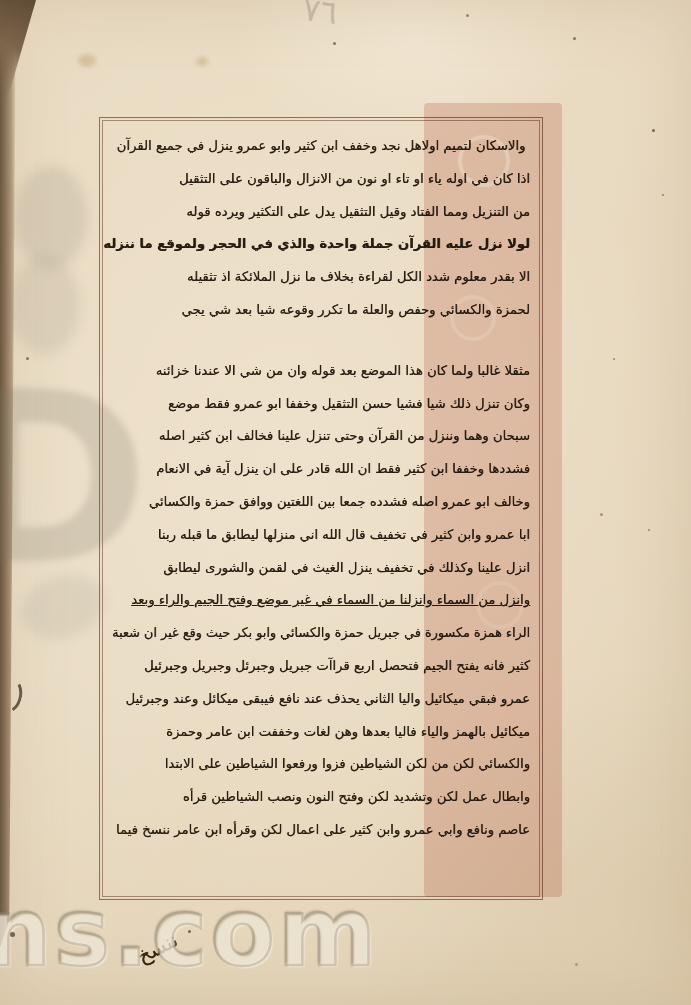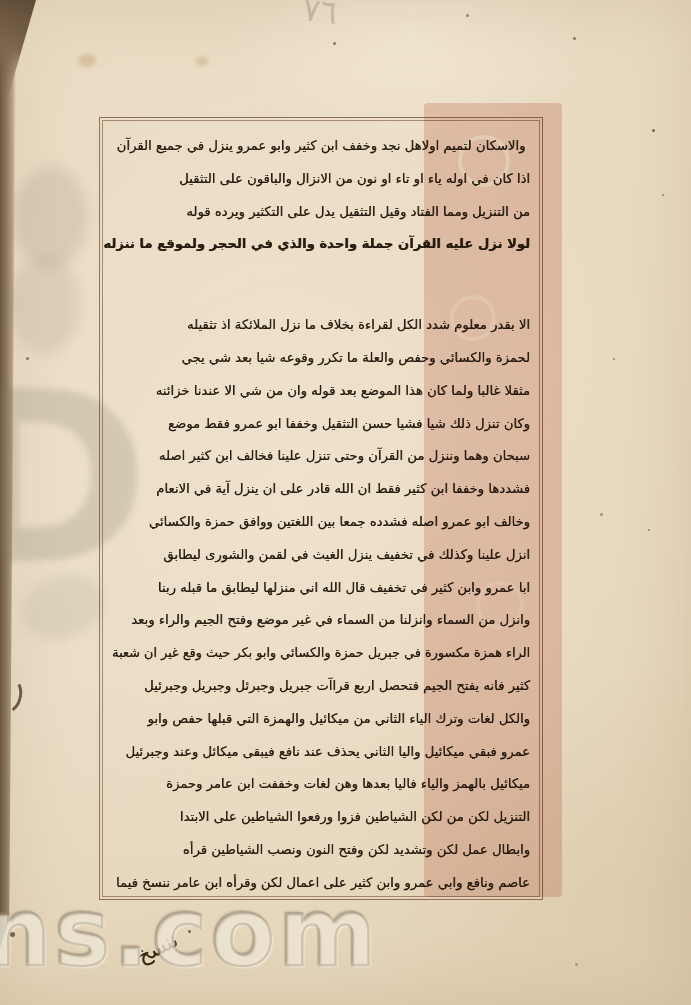--- a/index.html
+++ b/index.html
@@ -124,7 +124,7 @@
         <div class="line" style="transform: scaleX(1);">اذا كان في اوله ياء او تاء او نون من الانزال والباقون على التثقيل</div>
         <div class="line" style="transform: scaleX(1);">من التنزيل ومما الفتاد وقيل التثقيل يدل على التكثير ويرده قوله</div>
         <div class="line" style="transform: scaleX(1); font-weight: bold;">لولا نزل عليه القرآن جملة واحدة والذي في الحجر ولموقع ما ننزله</div>
-        <div class="line" style="transform: scaleX(1); margin-top: 48px;">الا بقدر معلوم شدد الكل لقراءة بخلاف ما نزل الملائكة اذ تثقيله</div>
+        <div class="line" style="transform: scaleX(1);">الا بقدر معلوم شدد الكل لقراءة بخلاف ما نزل الملائكة اذ تثقيله</div>
         <div class="line" style="transform: scaleX(1); text-align: right;">لحمزة والكسائي وحفص والعلة ما تكرر وقوعه شيا بعد شي يجي</div>
         <div class="line" style="transform: scaleX(1);">مثقلا غالبا ولما كان هذا الموضع بعد قوله وان من شي الا عندنا خزائنه</div>
         <div class="line" style="transform: scaleX(1);">وكان تنزل ذلك شيا فشيا حسن التثقيل وخففا ابو عمرو فقط موضع</div>

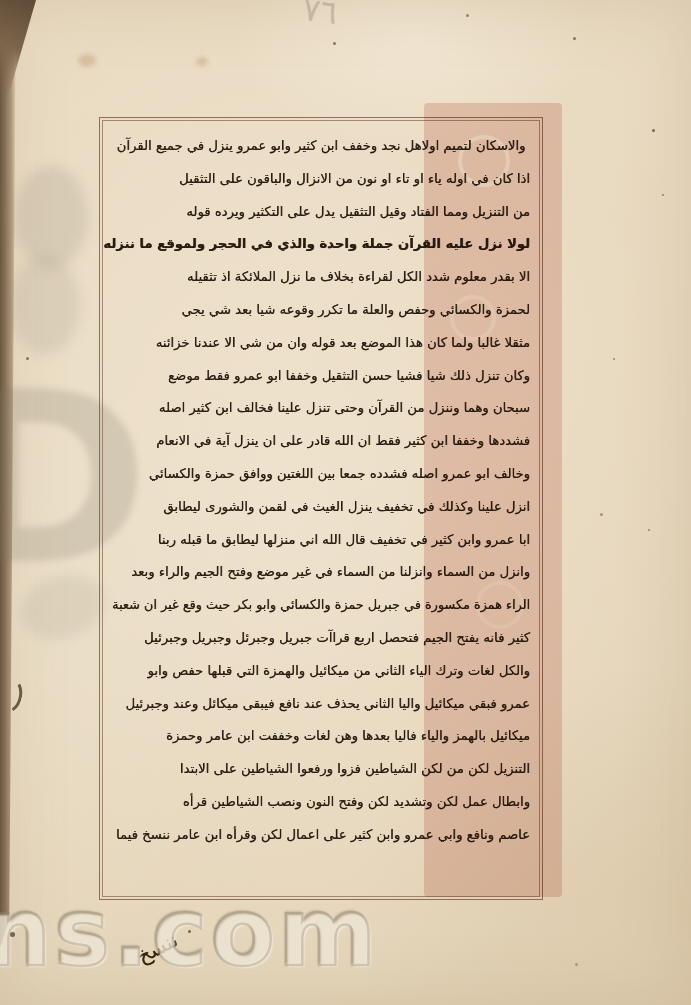--- a/index.html
+++ b/index.html
@@ -126,7 +126,7 @@
         <div class="line" style="transform: scaleX(1); font-weight: bold;">لولا نزل عليه القرآن جملة واحدة والذي في الحجر ولموقع ما ننزله</div>
         <div class="line" style="transform: scaleX(1);">الا بقدر معلوم شدد الكل لقراءة بخلاف ما نزل الملائكة اذ تثقيله</div>
         <div class="line" style="transform: scaleX(1); text-align: right;">لحمزة والكسائي وحفص والعلة ما تكرر وقوعه شيا بعد شي يجي</div>
-        <div class="line" style="transform: scaleX(1);">مثقلا غالبا ولما كان هذا الموضع بعد قوله وان من شي الا عندنا خزائنه</div>
+        <div class="line" style="transform: scaleX(1); margin-top: 28px;">مثقلا غالبا ولما كان هذا الموضع بعد قوله وان من شي الا عندنا خزائنه</div>
         <div class="line" style="transform: scaleX(1);">وكان تنزل ذلك شيا فشيا حسن التثقيل وخففا ابو عمرو فقط موضع</div>
         <div class="line" style="transform: scaleX(1); text-align: right;">سبحان وهما وننزل من القرآن وحتى تنزل علينا فخالف ابن كثير اصله</div>
         <div class="line" style="transform: scaleX(1);">فشددها وخففا ابن كثير فقط ان الله قادر على ان ينزل آية في الانعام</div>

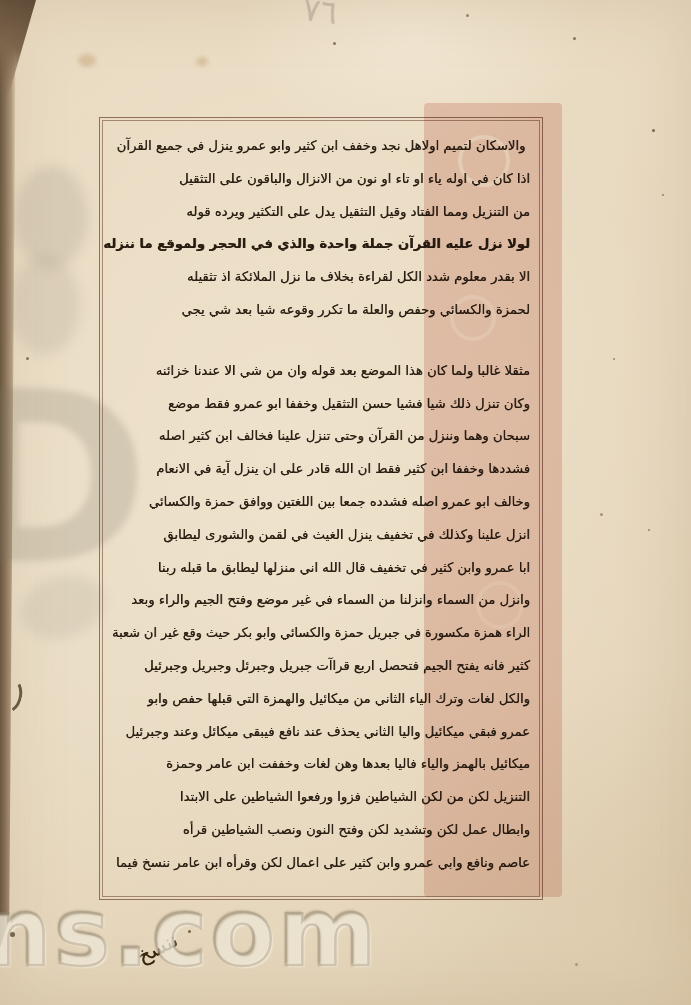--- a/index.html
+++ b/index.html
@@ -131,8 +131,8 @@
         <div class="line" style="transform: scaleX(1); text-align: right;">سبحان وهما وننزل من القرآن وحتى تنزل علينا فخالف ابن كثير اصله</div>
         <div class="line" style="transform: scaleX(1);">فشددها وخففا ابن كثير فقط ان الله قادر على ان ينزل آية في الانعام</div>
         <div class="line" style="transform: scaleX(1);">وخالف ابو عمرو اصله فشدده جمعا بين اللغتين ووافق حمزة والكسائي</div>
+        <div class="line" style="transform: scaleX(1);">ابا عمرو وابن كثير في تخفيف قال الله اني منزلها ليطابق ما قبله ربنا</div>
         <div class="line" style="transform: scaleX(1);">انزل علينا وكذلك في تخفيف ينزل الغيث في لقمن والشورى ليطابق</div>
-        <div class="line" style="transform: scaleX(1);">ابا عمرو وابن كثير في تخفيف قال الله اني منزلها ليطابق ما قبله ربنا</div>
         <div class="line" style="transform: scaleX(1);">وانزل من السماء وانزلنا من السماء في غير موضع وفتح الجيم والراء وبعد</div>
         <div class="line" style="transform: scaleX(0.972093);">الراء همزة مكسورة في جبريل حمزة والكسائي وابو بكر حيث وقع غير ان شعبة</div>
         <div class="line" style="transform: scaleX(1);">كثير فانه يفتح الجيم فتحصل اربع قراآت جبريل وجبرئل وجبريل وجبرئيل</div>

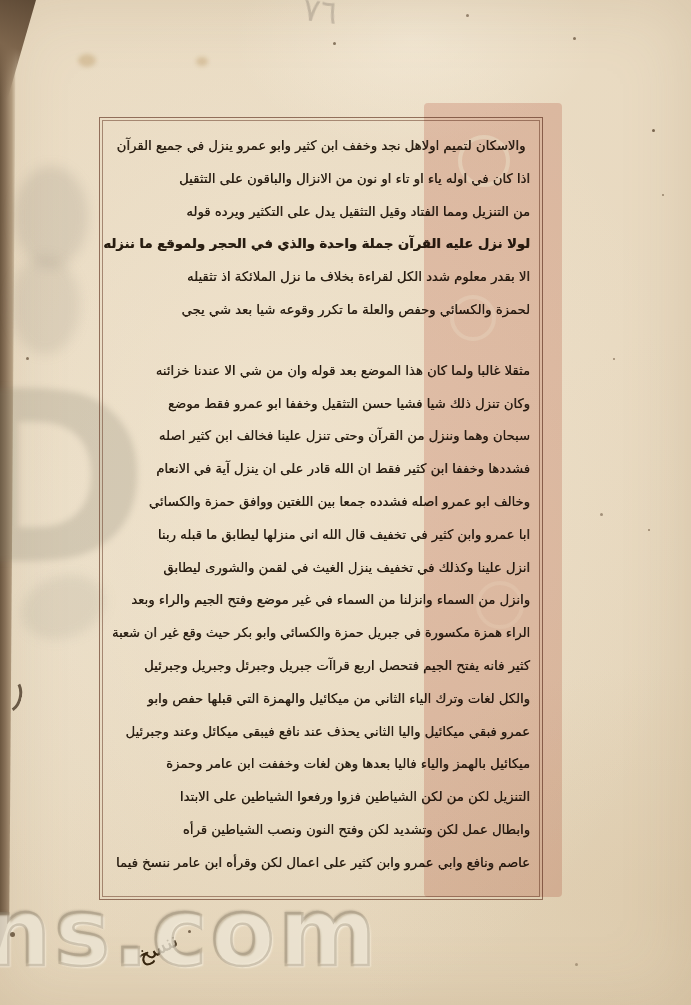--- a/index.html
+++ b/index.html
@@ -133,7 +133,7 @@
         <div class="line" style="transform: scaleX(1);">وخالف ابو عمرو اصله فشدده جمعا بين اللغتين ووافق حمزة والكسائي</div>
         <div class="line" style="transform: scaleX(1);">ابا عمرو وابن كثير في تخفيف قال الله اني منزلها ليطابق ما قبله ربنا</div>
         <div class="line" style="transform: scaleX(1);">انزل علينا وكذلك في تخفيف ينزل الغيث في لقمن والشورى ليطابق</div>
-        <div class="line" style="transform: scaleX(1);">وانزل من السماء وانزلنا من السماء في غير موضع وفتح الجيم والراء وبعد</div>
+        <div class="line" style="transform: scaleX(1); text-decoration: underline;">وانزل من السماء وانزلنا من السماء في غير موضع وفتح الجيم والراء وبعد</div>
         <div class="line" style="transform: scaleX(0.972093);">الراء همزة مكسورة في جبريل حمزة والكسائي وابو بكر حيث وقع غير ان شعبة</div>
         <div class="line" style="transform: scaleX(1);">كثير فانه يفتح الجيم فتحصل اربع قراآت جبريل وجبرئل وجبريل وجبرئيل</div>
         <div class="line" style="transform: scaleX(1);">والكل لغات وترك الياء الثاني من ميكائيل والهمزة التي قبلها حفص وابو</div>

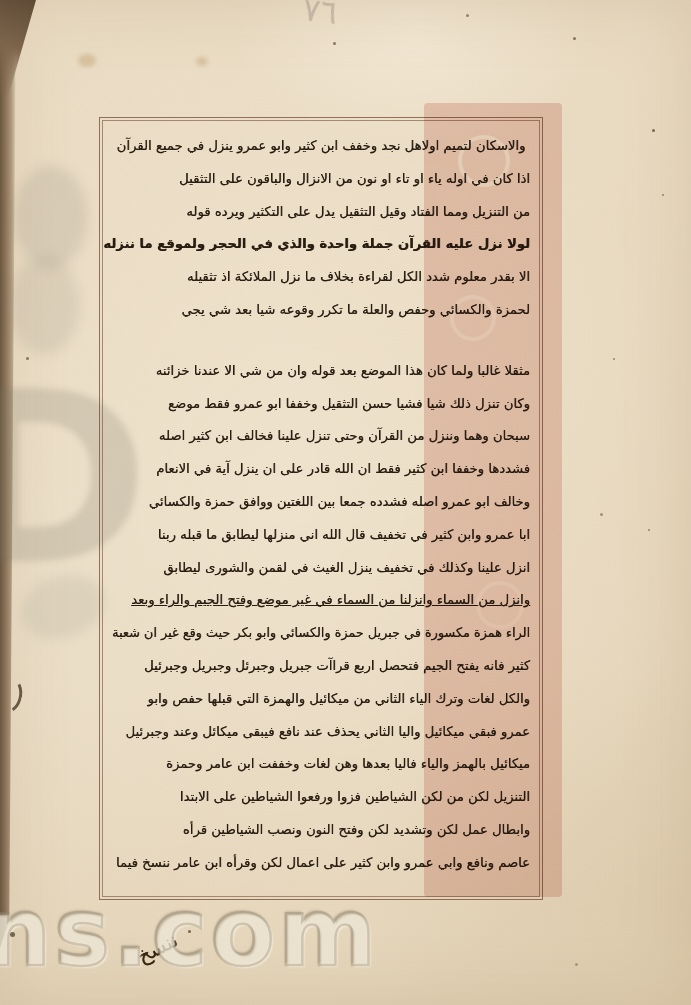--- a/index.html
+++ b/index.html
@@ -136,7 +136,6 @@
         <div class="line" style="transform: scaleX(1); text-decoration: underline;">وانزل من السماء وانزلنا من السماء في غير موضع وفتح الجيم والراء وبعد</div>
         <div class="line" style="transform: scaleX(0.972093);">الراء همزة مكسورة في جبريل حمزة والكسائي وابو بكر حيث وقع غير ان شعبة</div>
         <div class="line" style="transform: scaleX(1);">كثير فانه يفتح الجيم فتحصل اربع قراآت جبريل وجبرئل وجبريل وجبرئيل</div>
-        <div class="line" style="transform: scaleX(1);">والكل لغات وترك الياء الثاني من ميكائيل والهمزة التي قبلها حفص وابو</div>
         <div class="line" style="transform: scaleX(1);">عمرو فبقي ميكائيل واليا الثاني يحذف عند نافع فيبقى ميكائل وعند وجبرئيل</div>
         <div class="line" style="transform: scaleX(1);">ميكائيل بالهمز والياء فاليا بعدها وهن لغات وخففت ابن عامر وحمزة</div>
         <div class="line" style="transform: scaleX(1);">التنزيل لكن من لكن الشياطين فزوا ورفعوا الشياطين على الابتدا</div>

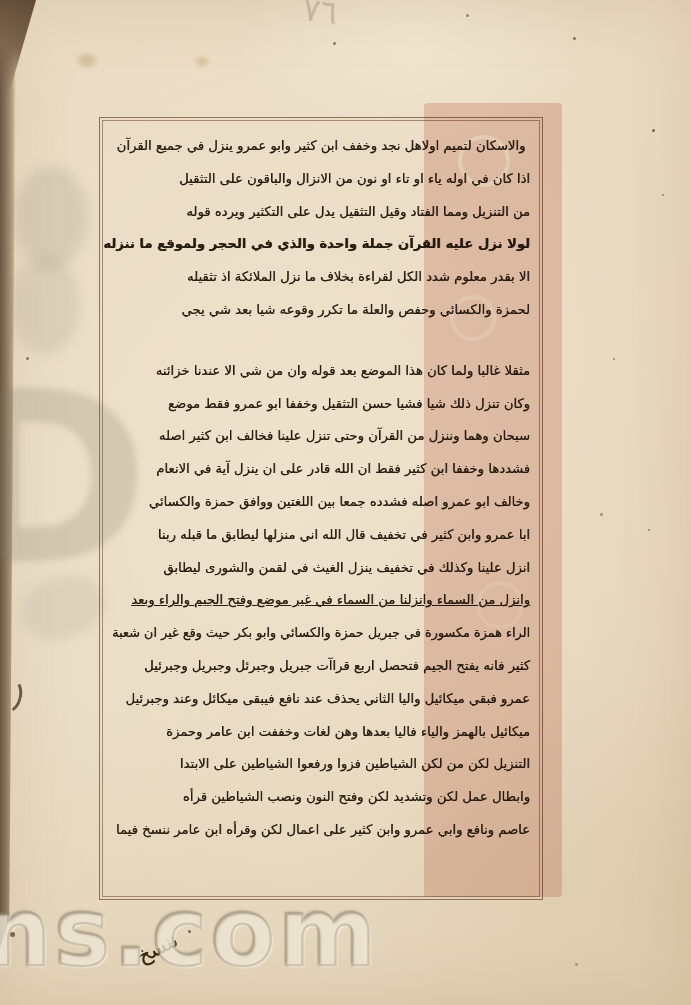--- a/index.html
+++ b/index.html
@@ -138,7 +138,7 @@
         <div class="line" style="transform: scaleX(1);">كثير فانه يفتح الجيم فتحصل اربع قراآت جبريل وجبرئل وجبريل وجبرئيل</div>
         <div class="line" style="transform: scaleX(1);">عمرو فبقي ميكائيل واليا الثاني يحذف عند نافع فيبقى ميكائل وعند وجبرئيل</div>
         <div class="line" style="transform: scaleX(1);">ميكائيل بالهمز والياء فاليا بعدها وهن لغات وخففت ابن عامر وحمزة</div>
-        <div class="line" style="transform: scaleX(1);">التنزيل لكن من لكن الشياطين فزوا ورفعوا الشياطين على الابتدا</div>
+        <div class="line" style="transform: scaleX(1);">والكسائي لكن من لكن الشياطين فزوا ورفعوا الشياطين على الابتدا</div>
         <div class="line" style="transform: scaleX(1);">وابطال عمل لكن وتشديد لكن وفتح النون ونصب الشياطين قرأه</div>
         <div class="line" style="transform: scaleX(1);">عاصم ونافع وابي عمرو وابن كثير على اعمال لكن وقرأه ابن عامر ننسخ فيما</div>
       </div>

